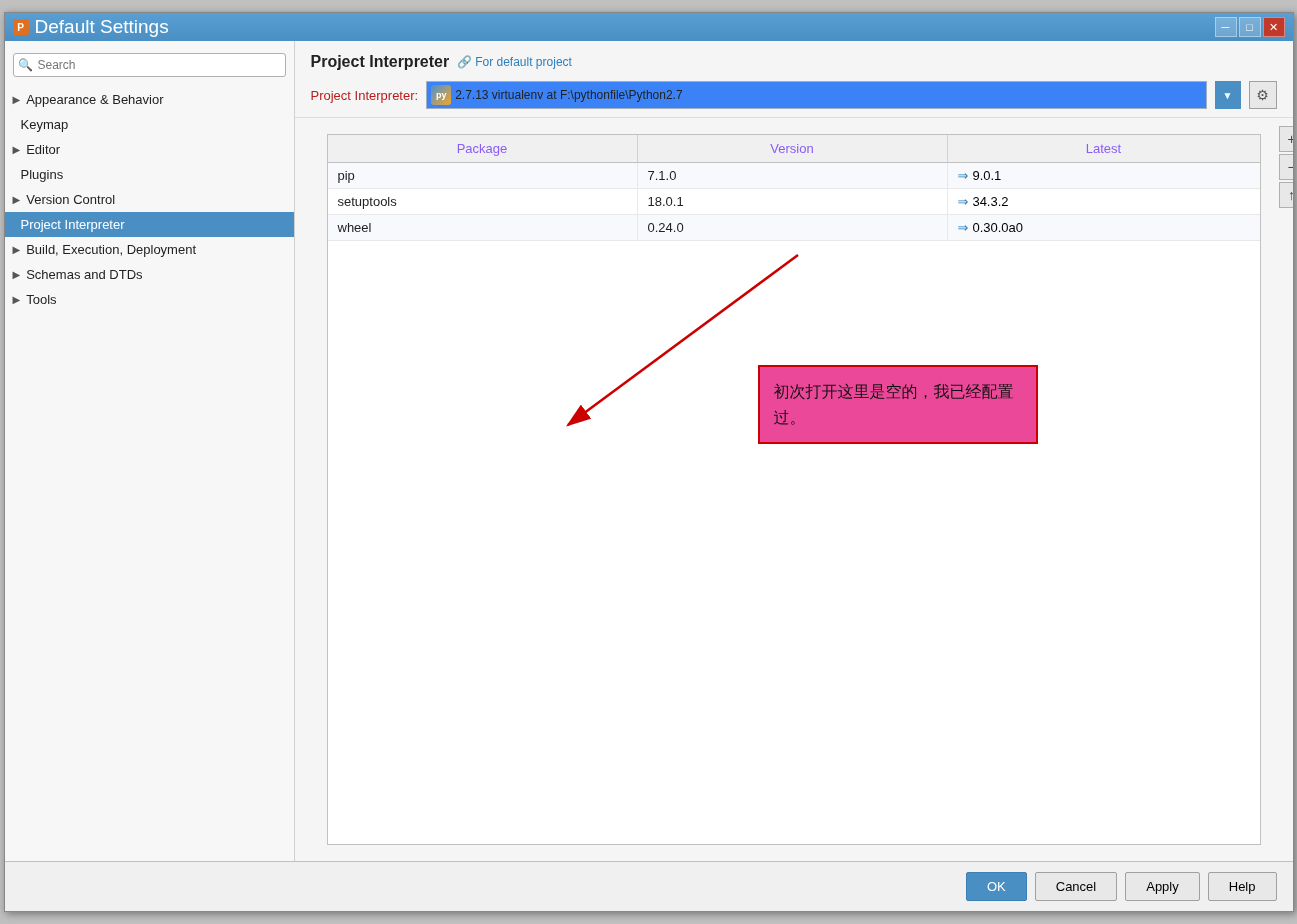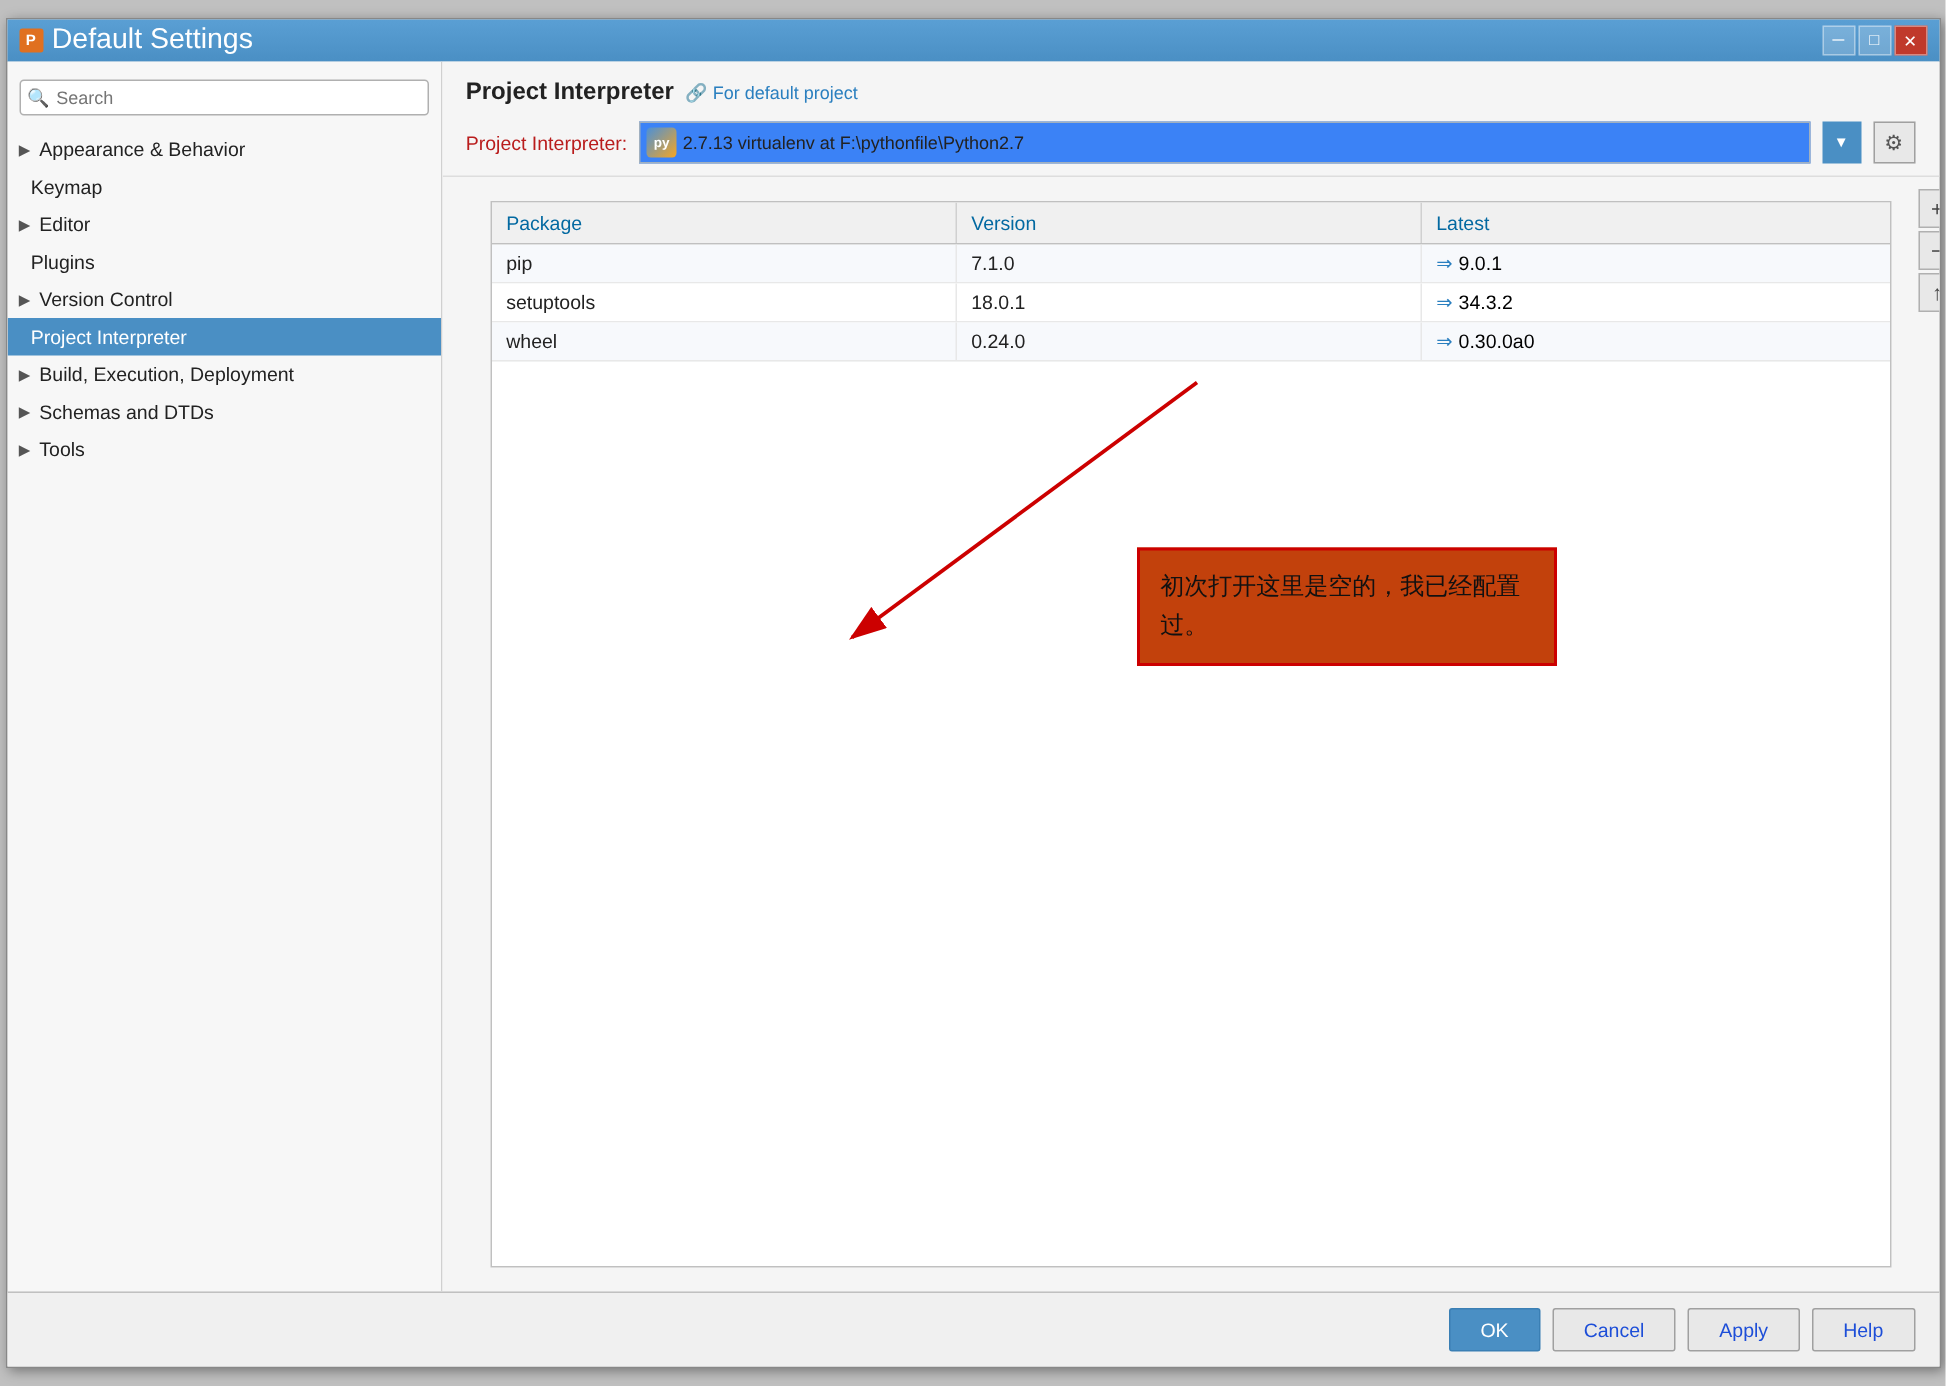--- a/index.html
+++ b/index.html
@@ -247,7 +247,8 @@
     .table-header-cell {
       padding: 6px 10px;
       font-size: 13px;
-      color: #0369a1;
+      color: #8b5cf6;
+      text-align: center;
       border-right: 1px solid #d0d0d0;
     }
     .table-header-cell:last-child {

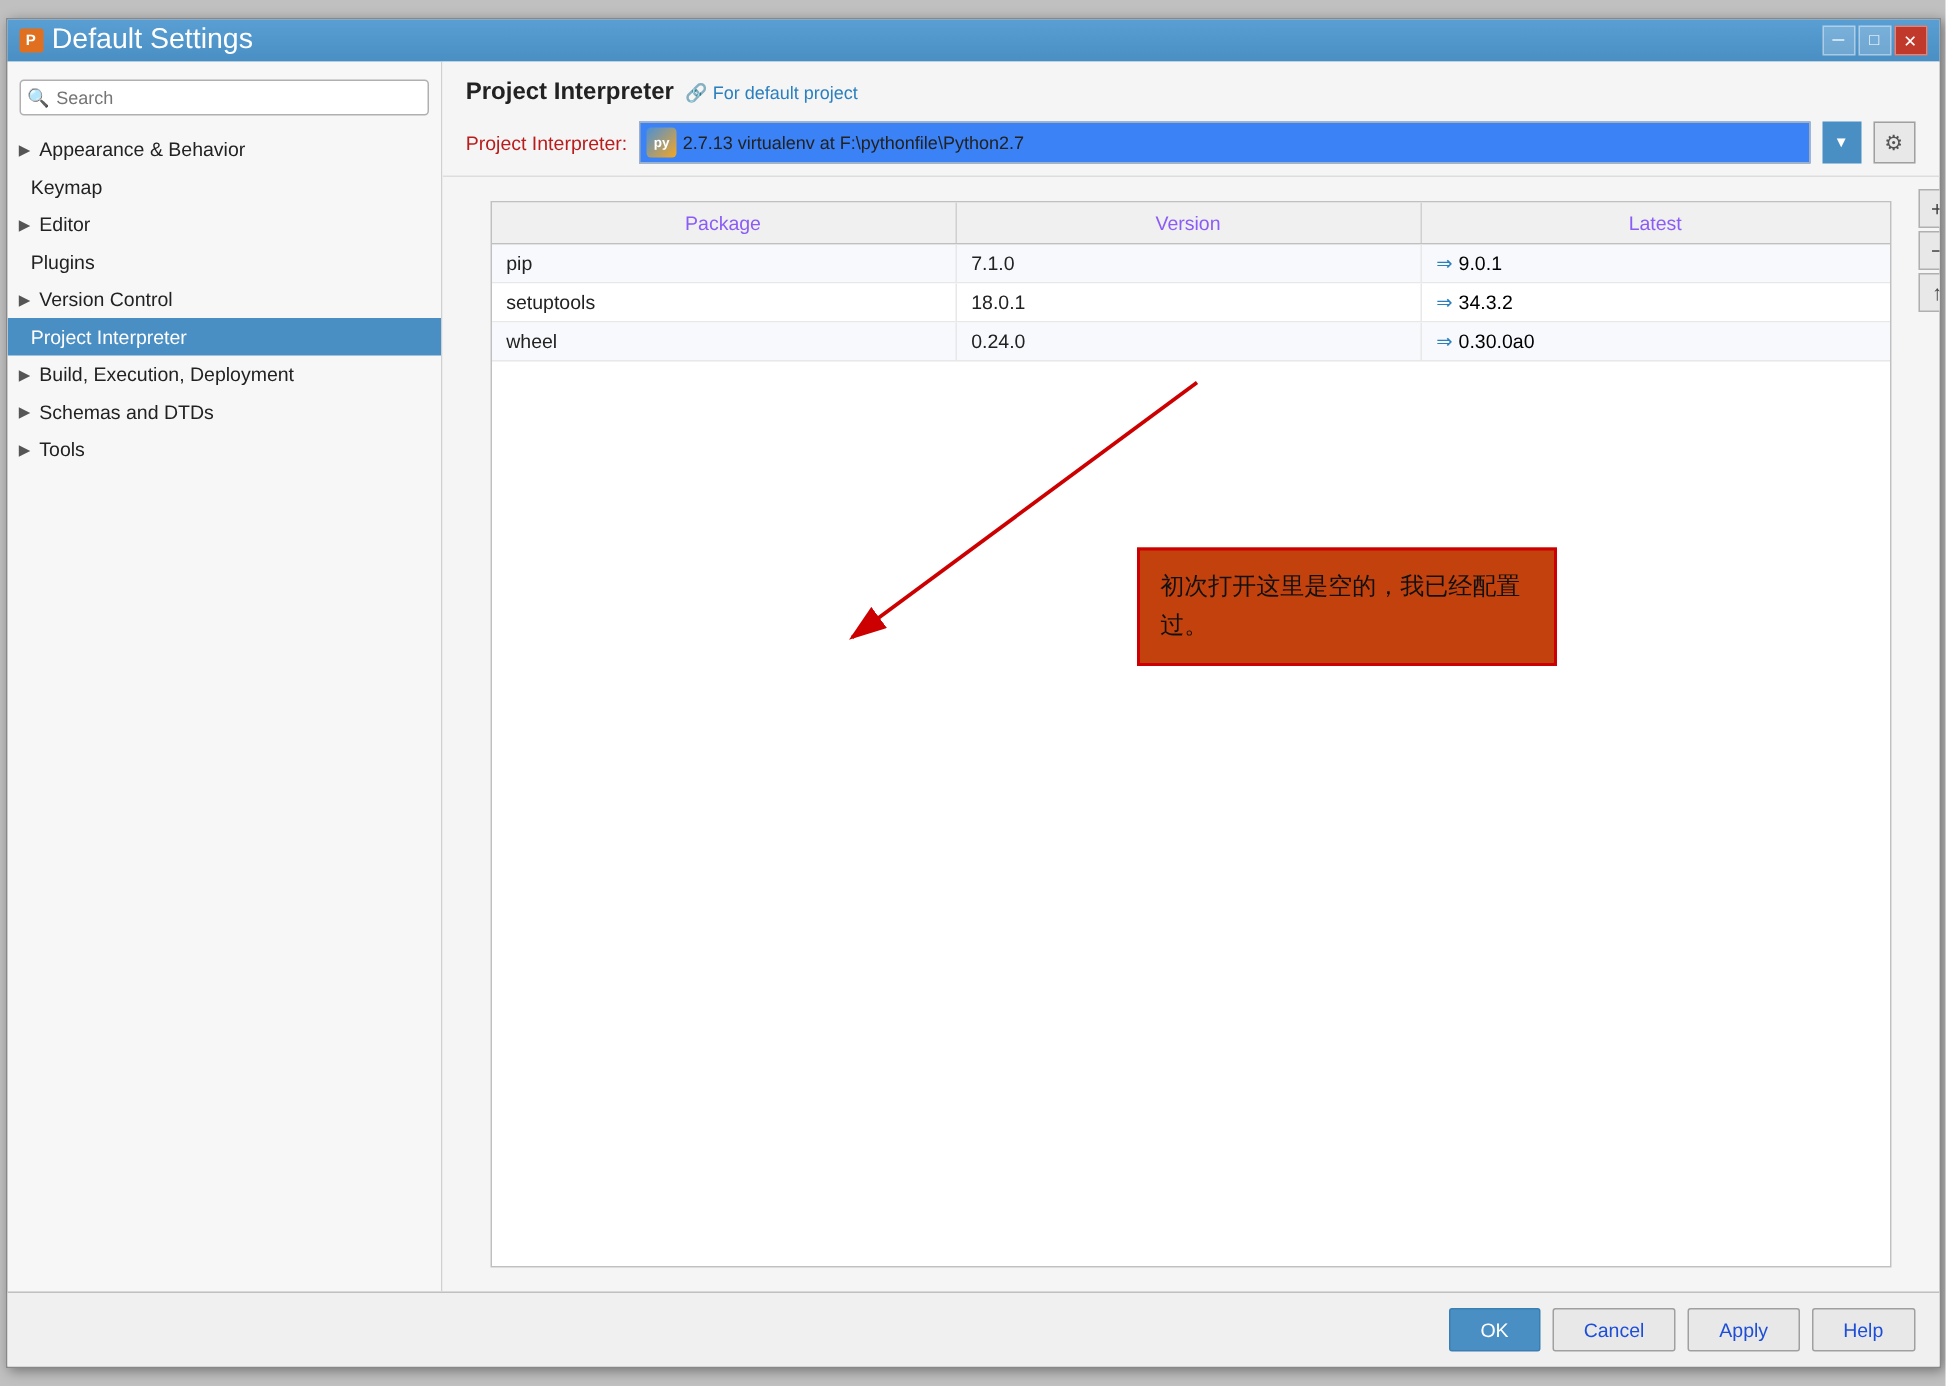--- a/index.html
+++ b/index.html
@@ -310,7 +310,7 @@
       top: 230px;
       width: 280px;
       border: 2px solid #cc0000;
-      background: #c2410c;
+      background: #ec4899;
       padding: 12px 14px;
       font-size: 16px;
       color: #111;

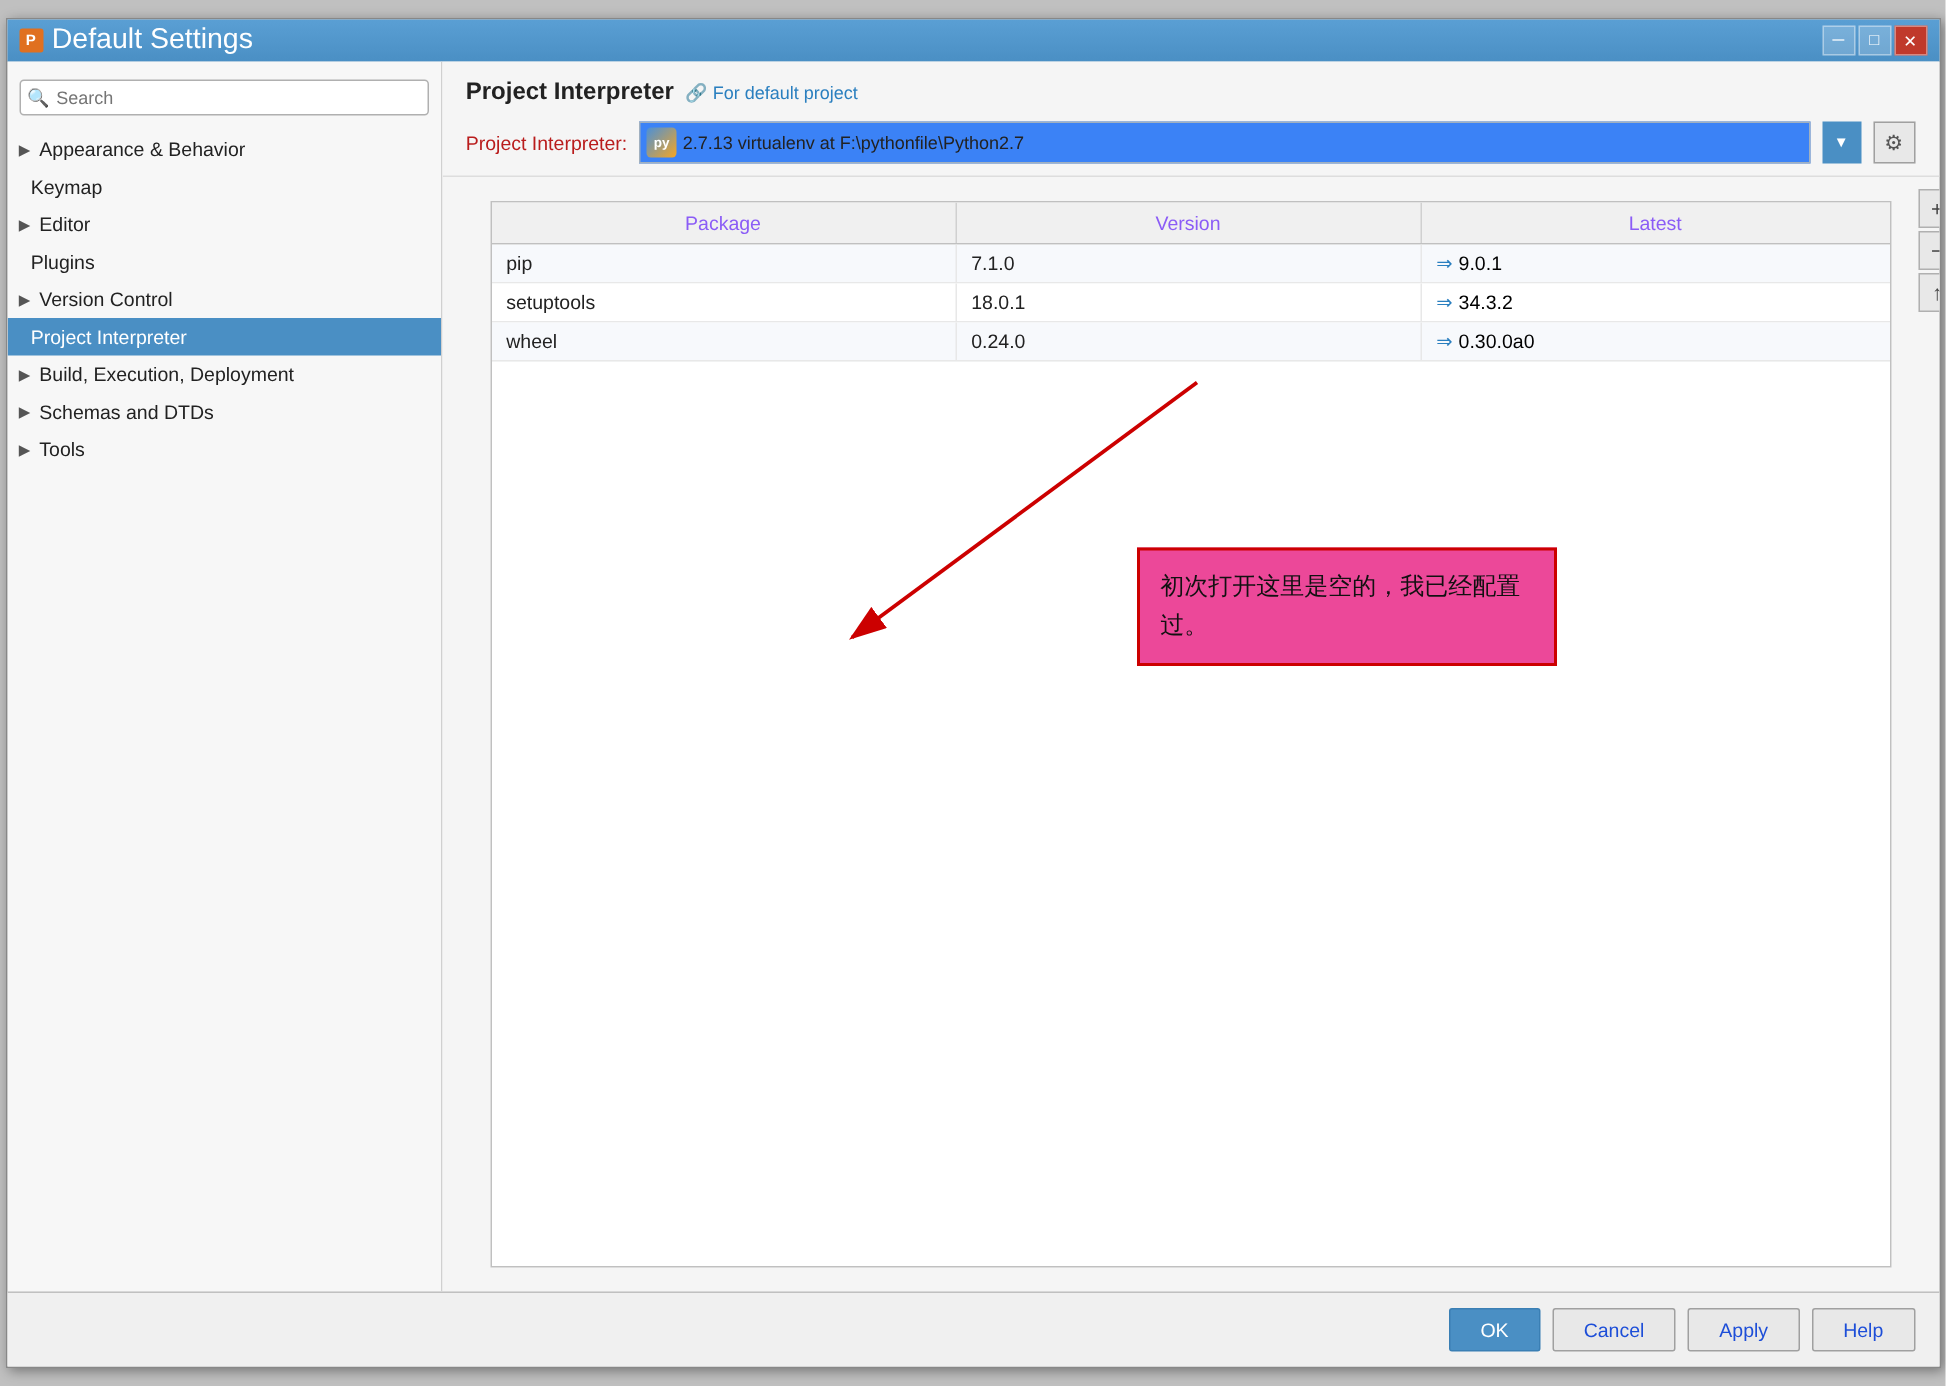--- a/index.html
+++ b/index.html
@@ -344,7 +344,7 @@
       border-radius: 2px;
       border: 1px solid #a0a0a0;
       background: #e8e8e8;
-      color: #1d4ed8;
+      color: #000000;
     }
     .dialog-btn.primary {
       background: #4a8fc4;

